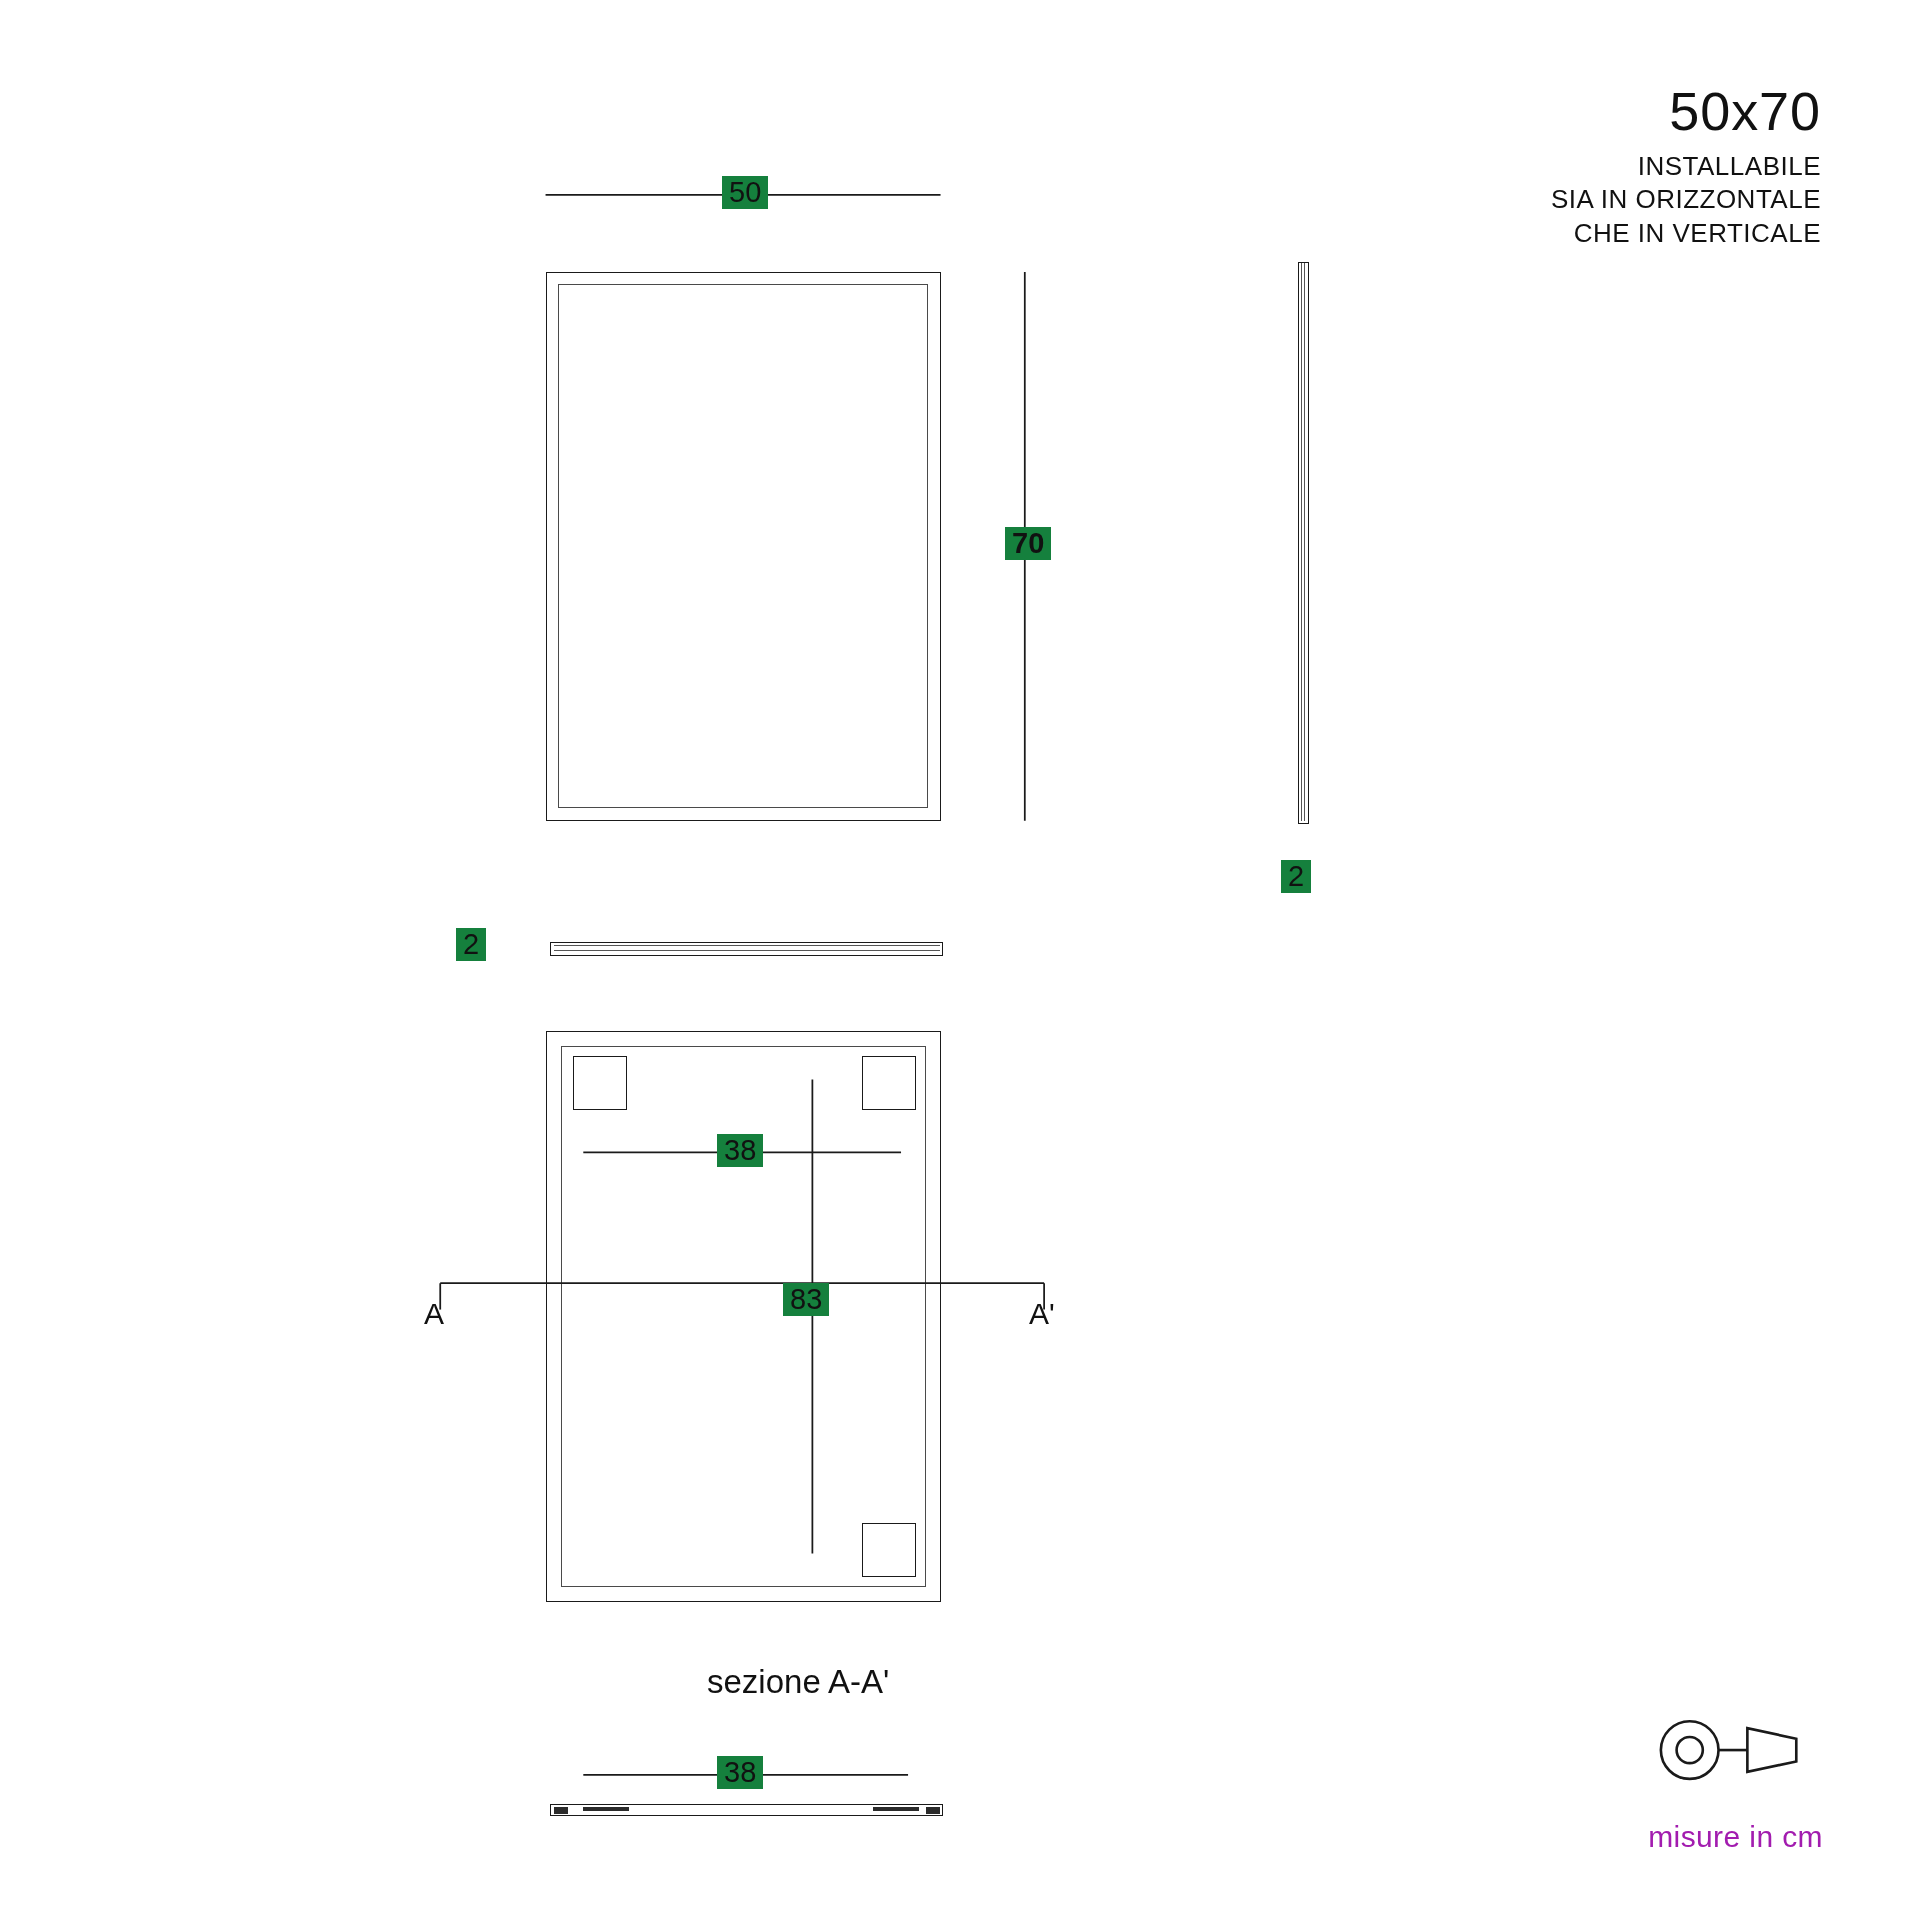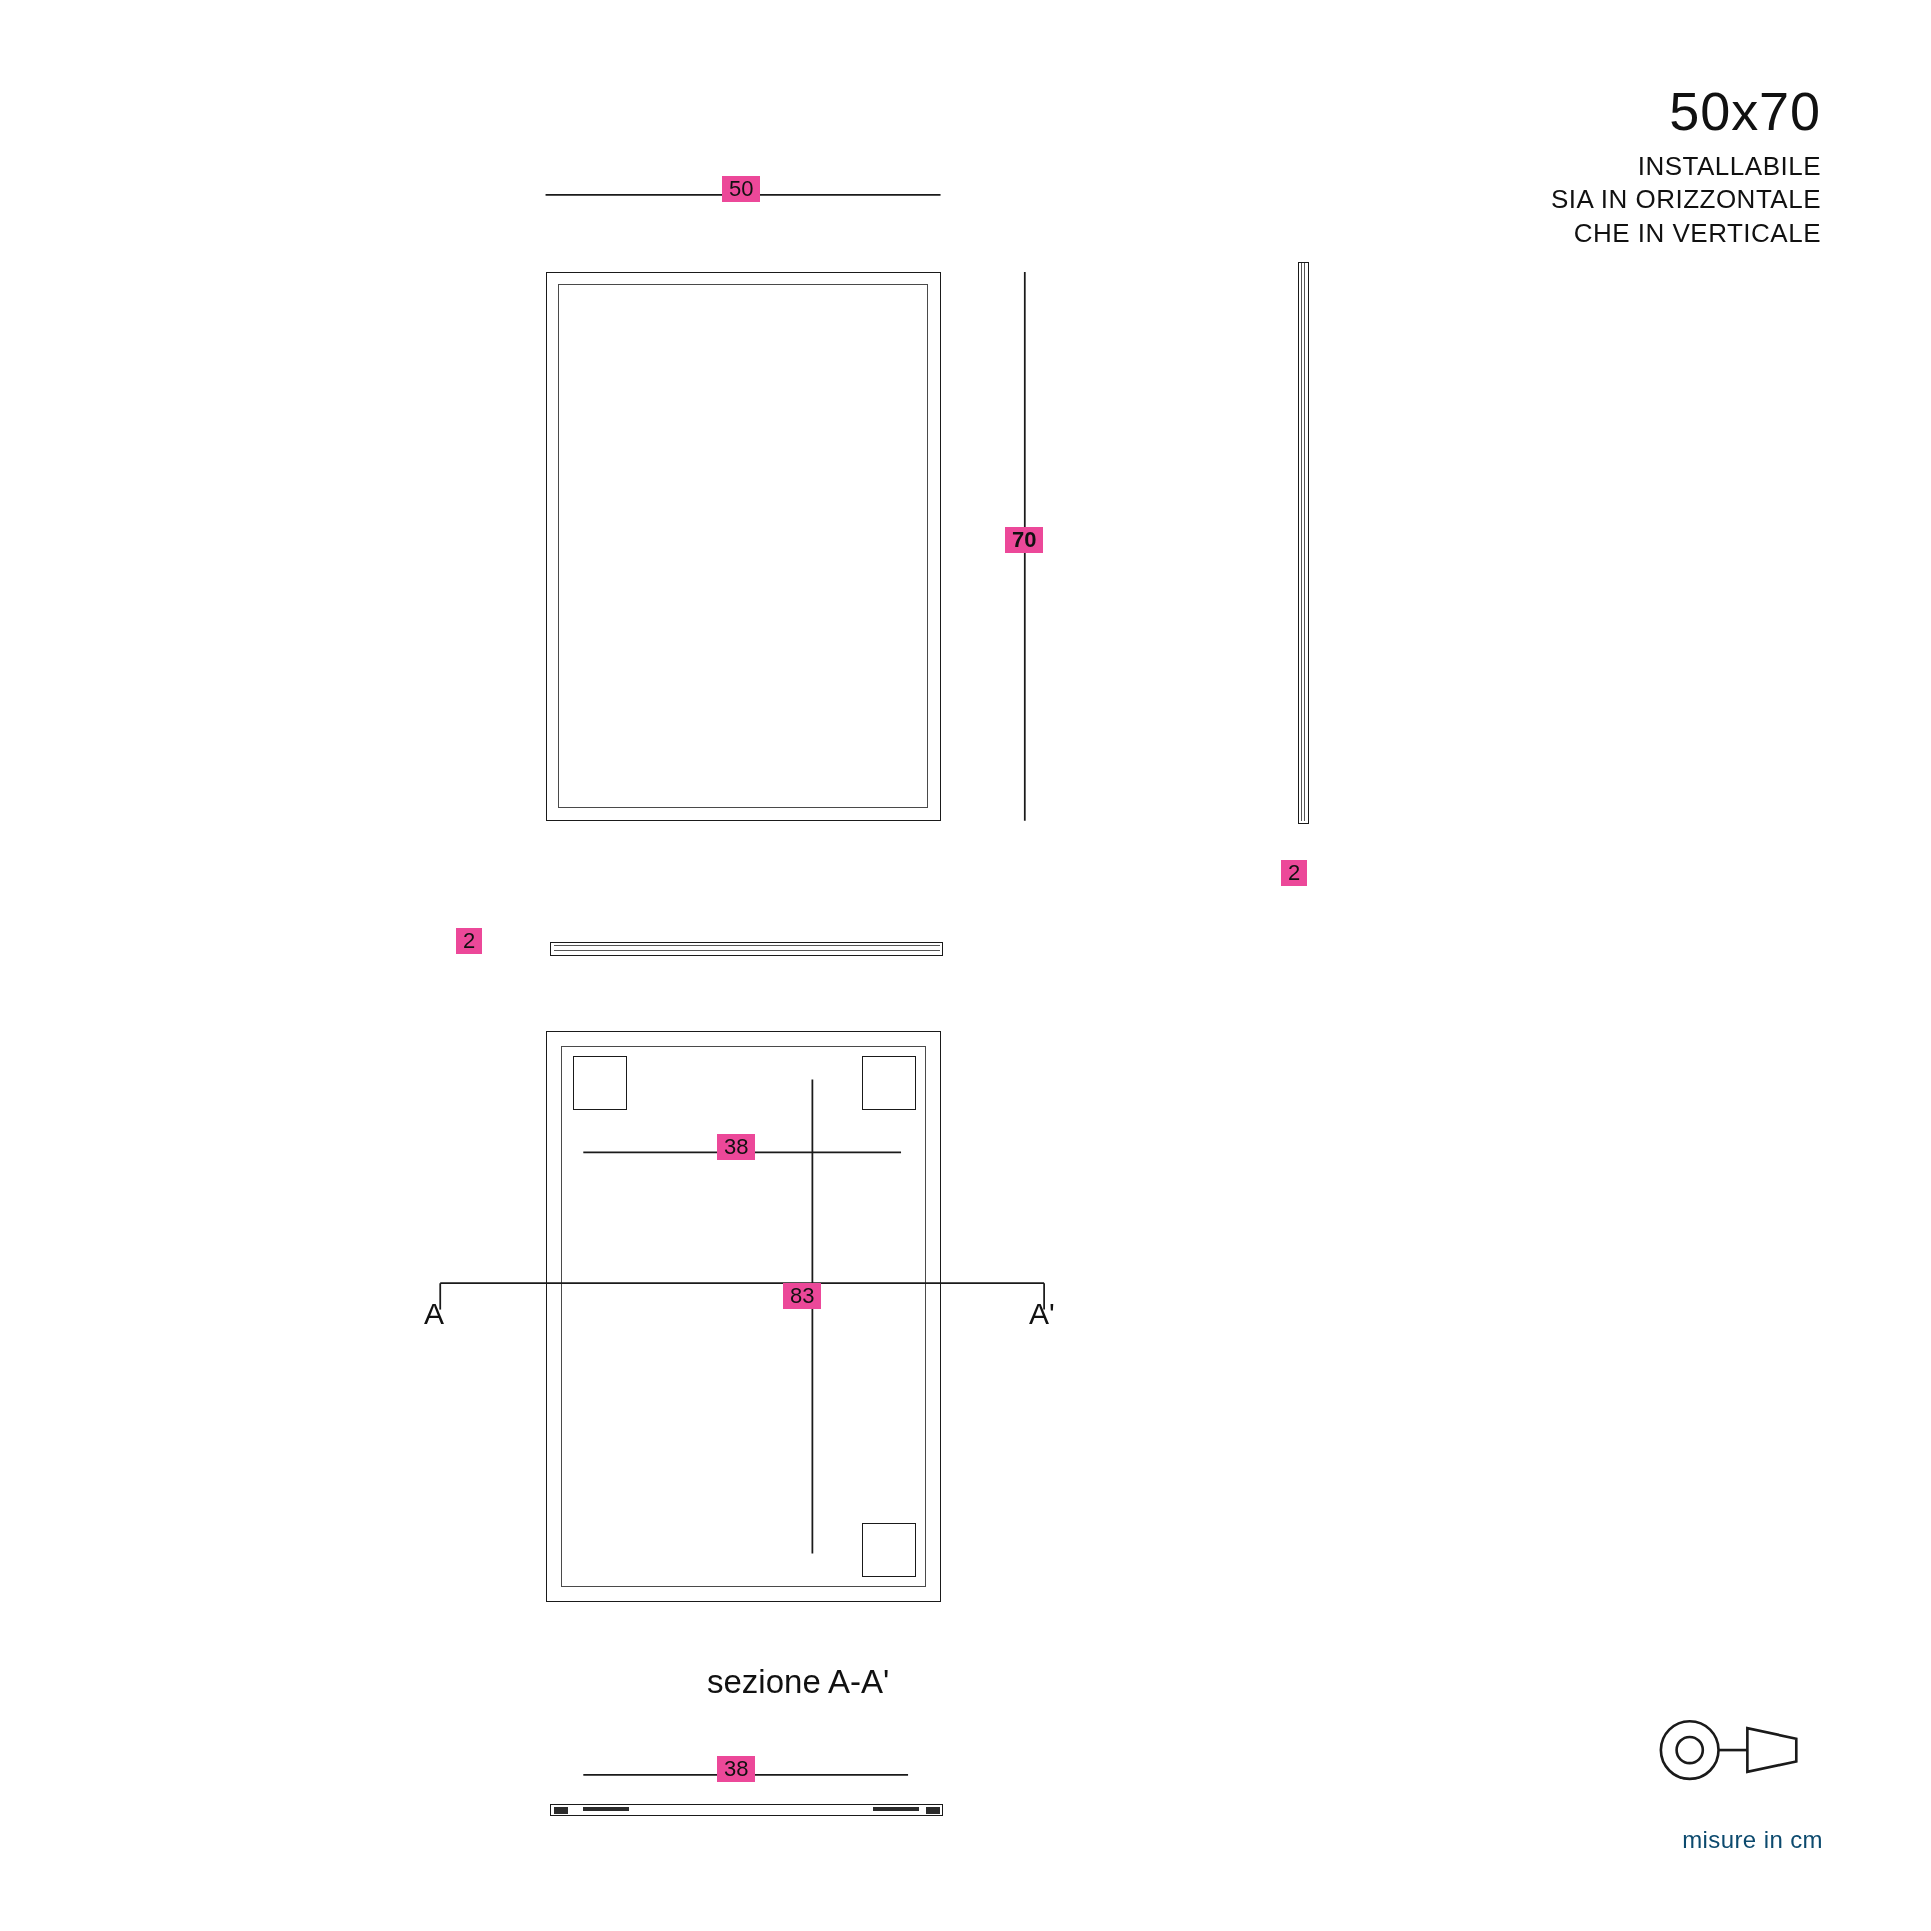--- a/index.html
+++ b/index.html
@@ -60,9 +60,9 @@
   }
   .dim-label {
     position: absolute;
-    font-size: 22px;
-    color: #111;
-    background: #ec4899;
+    font-size: 29px;
+    color: #111;
+    background: #15803d;
     padding: 0 7px;
     white-space: nowrap;
   }

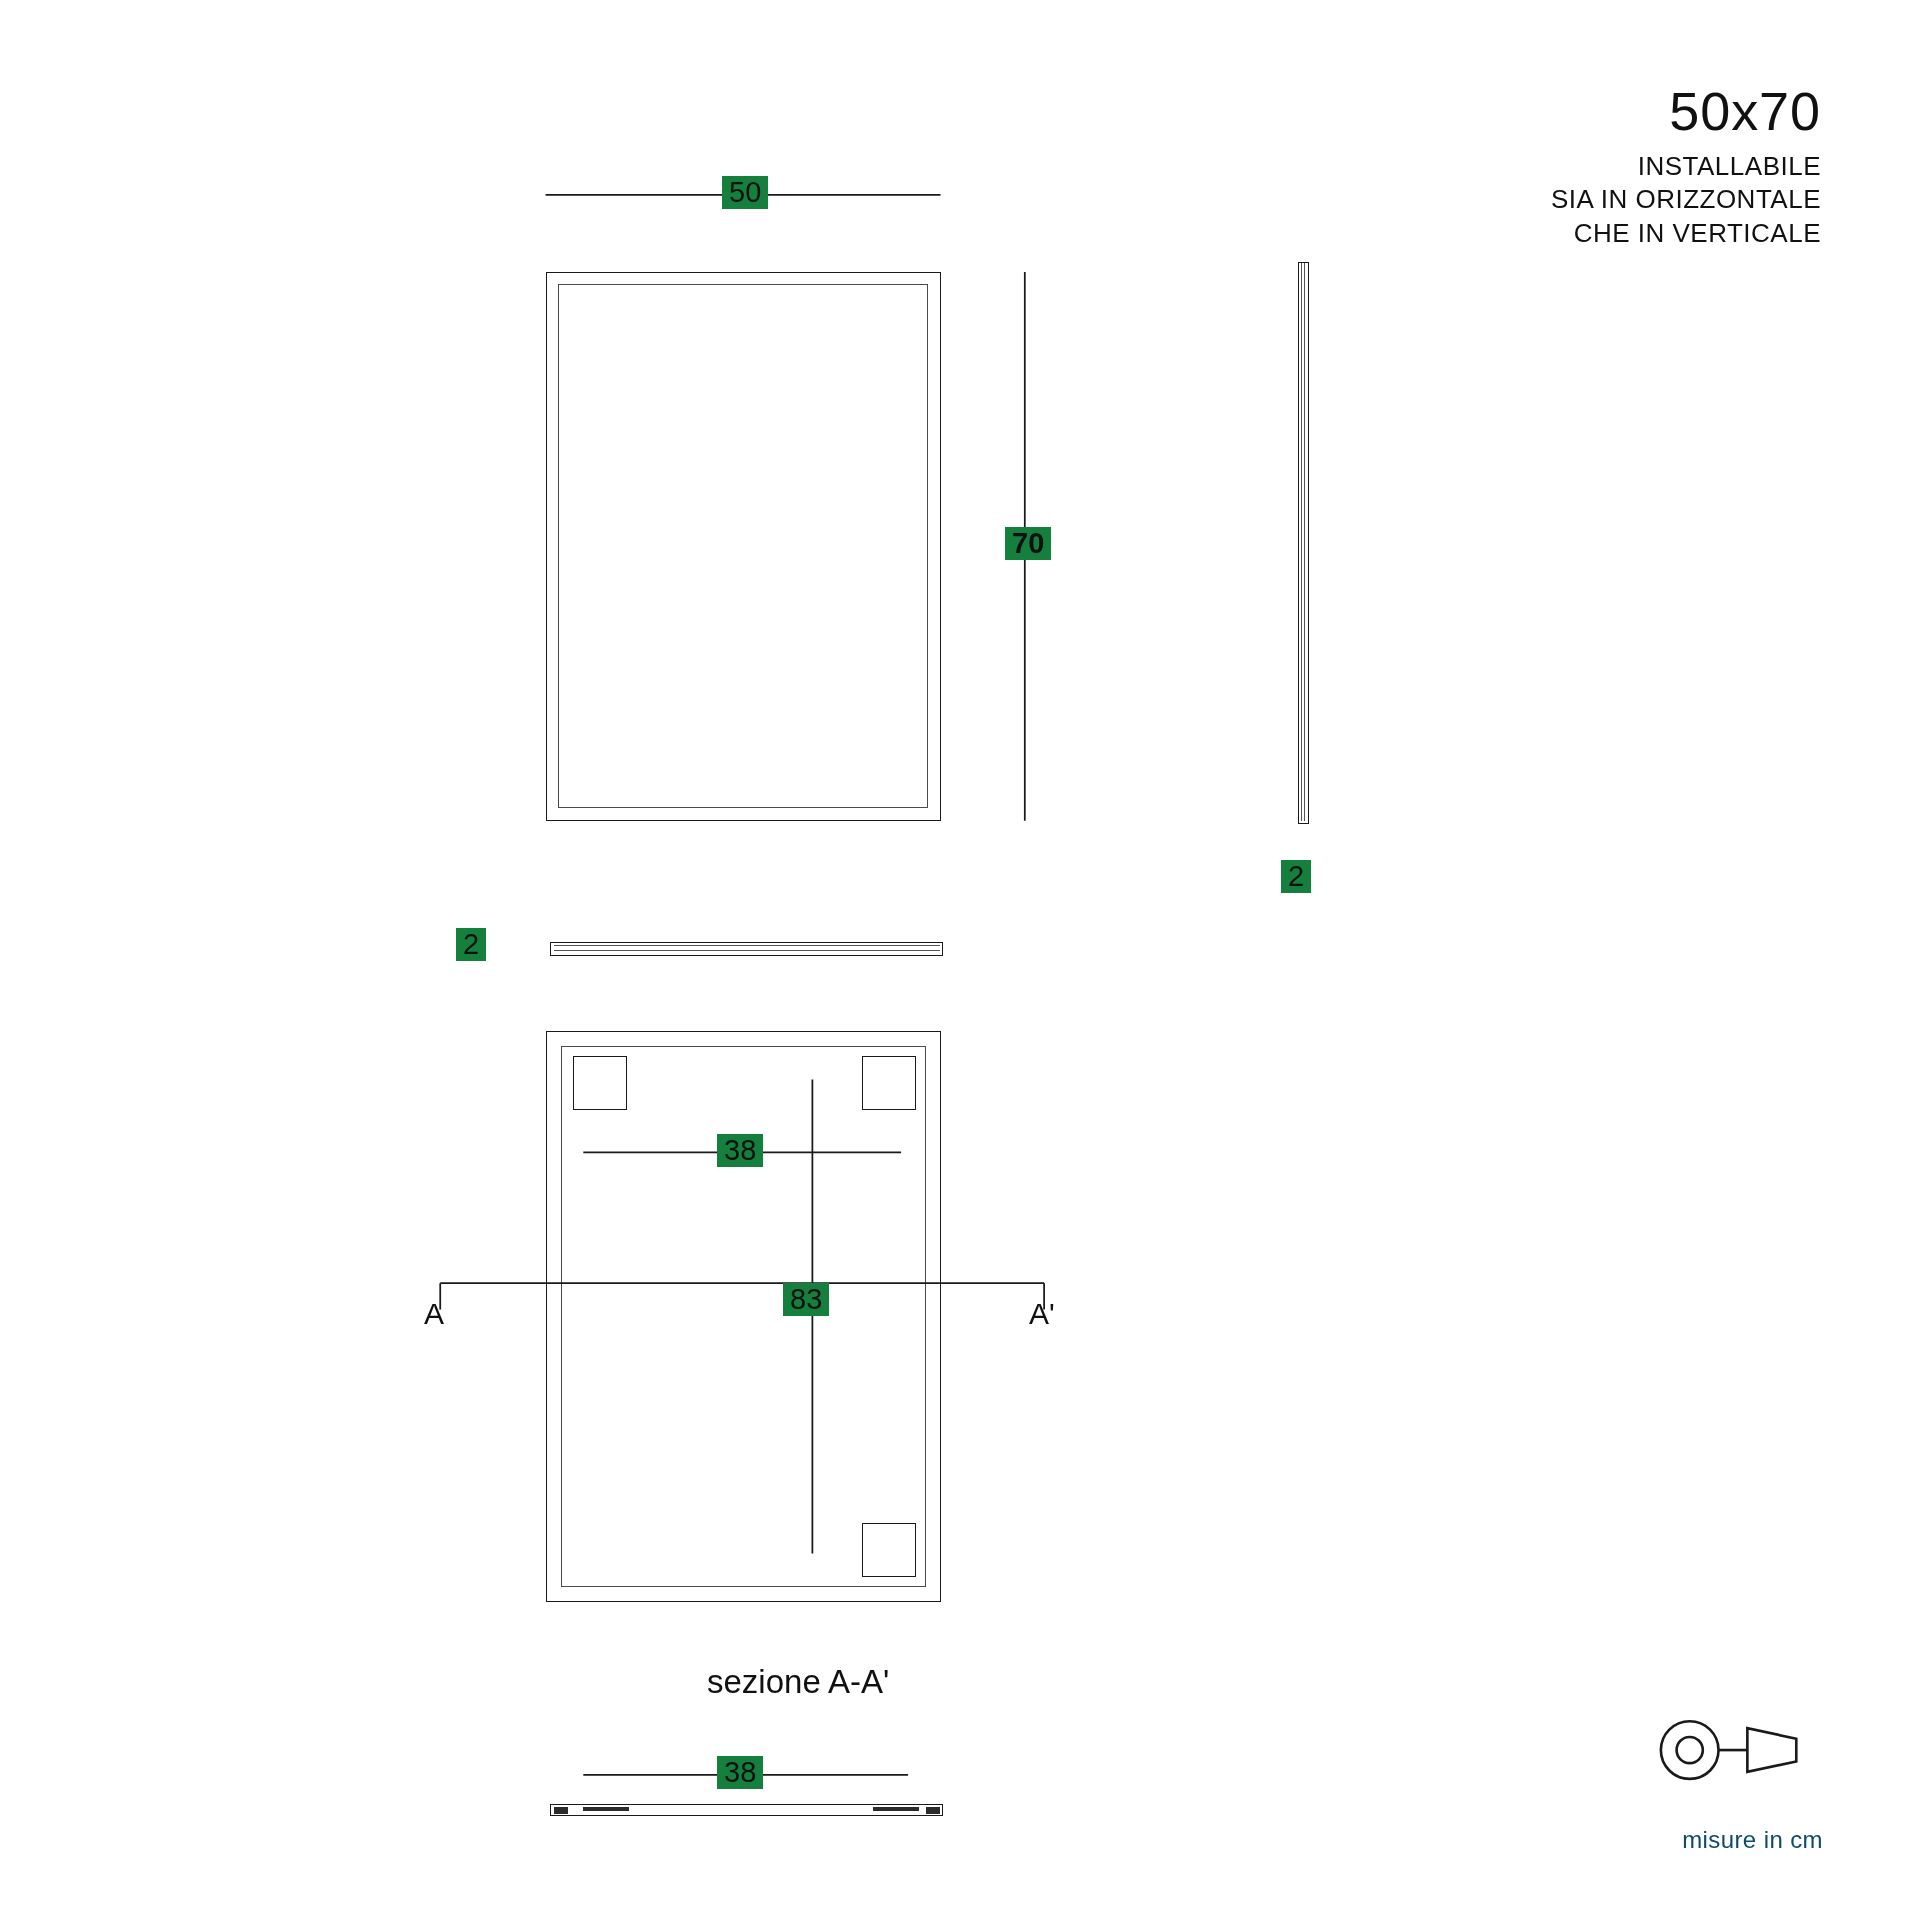--- a/index.html
+++ b/index.html
@@ -179,9 +179,9 @@
     position: absolute;
     right: 112px;
     bottom: 77px;
-    font-size: 24px;
+    font-size: 30px;
     letter-spacing: 0.4px;
-    color: #0c4a6e;
+    color: #a21caf;
     white-space: nowrap;
   }
 </style>

